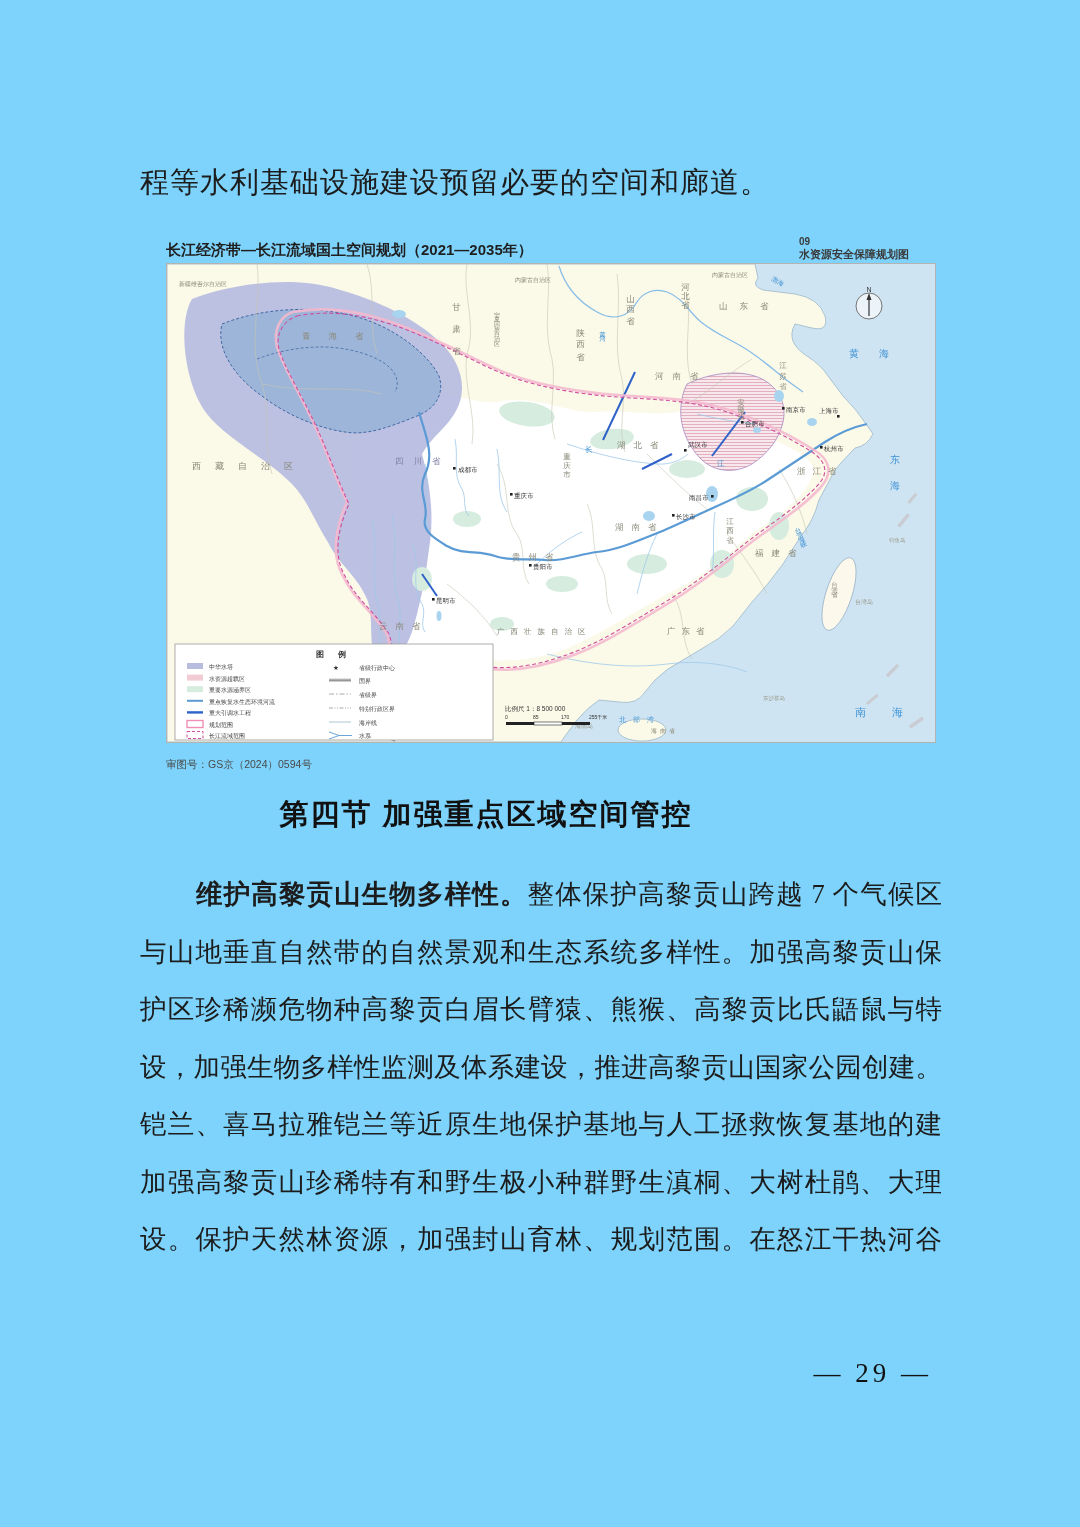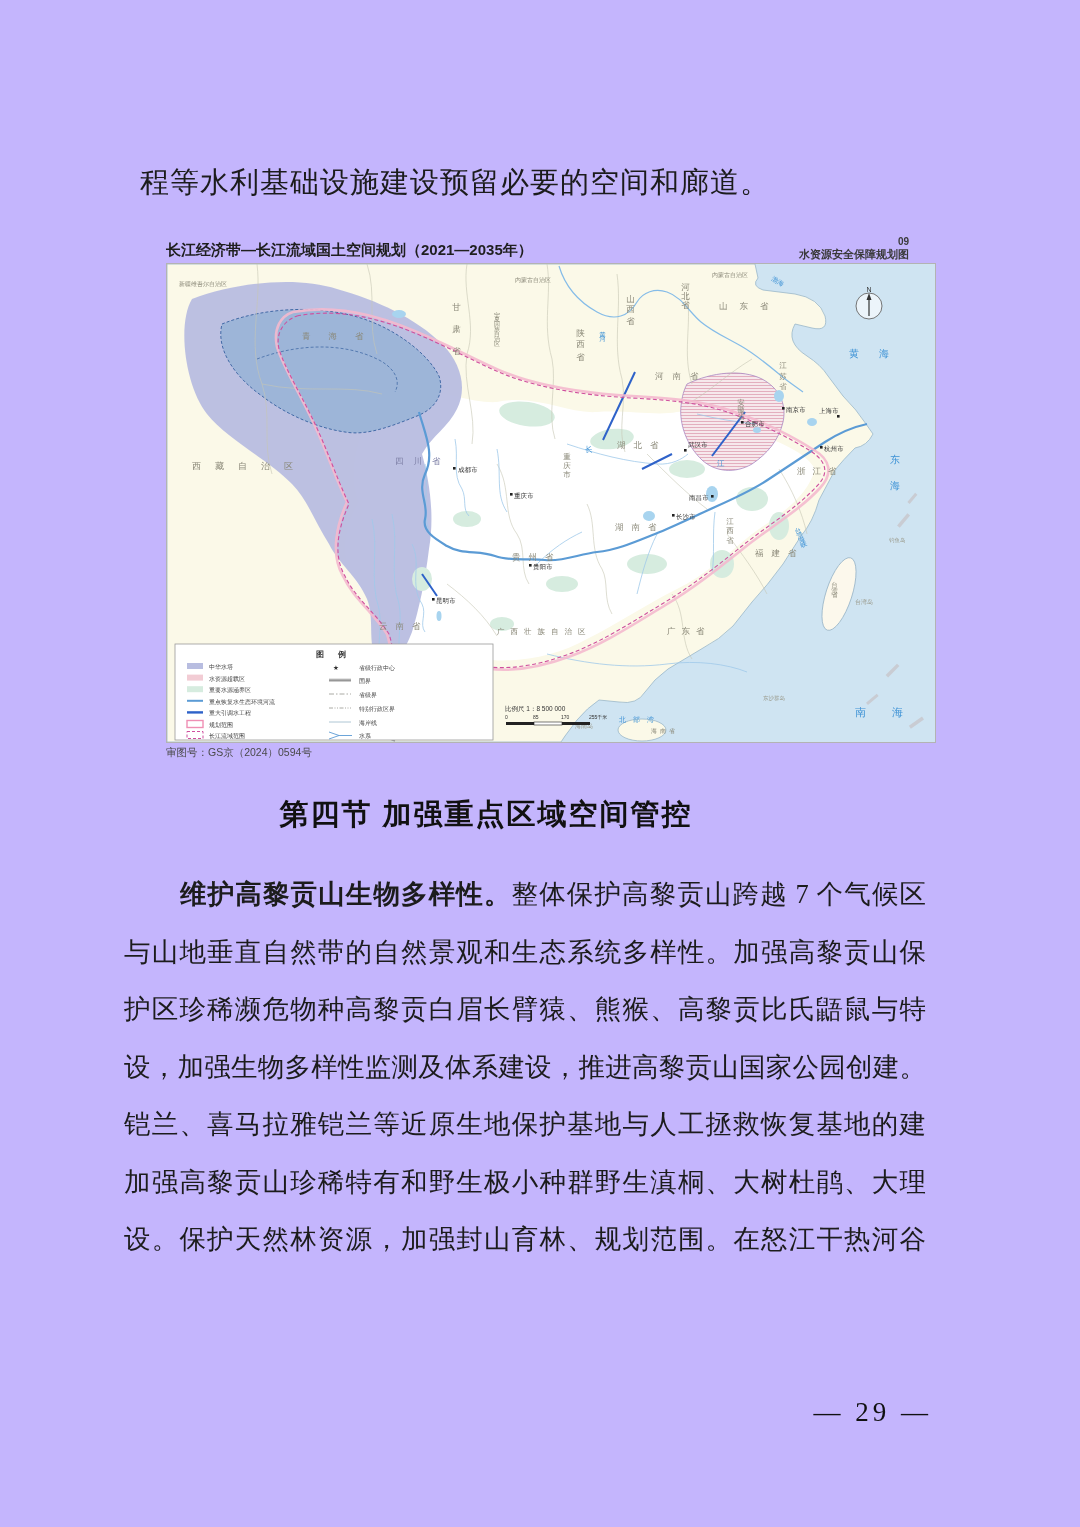--- a/index.html
+++ b/index.html
@@ -3,7 +3,7 @@
 <meta charset="utf-8">
 <style>
   html,body{margin:0;padding:0;background:#ffffff;}
-  .page{position:relative;width:1080px;height:1527px;background:#c4b5fd;overflow:hidden;
+  .page{position:relative;width:1080px;height:1527px;background:#7dd3fc;overflow:hidden;
         font-family:"Liberation Serif","DejaVu Serif",serif;color:#1c1c1c;}
   .top-para{position:absolute;left:140px;top:163px;width:805px;font-size:29px;letter-spacing:1px;}
   .map-block{position:absolute;left:166px;top:236px;width:743px;}

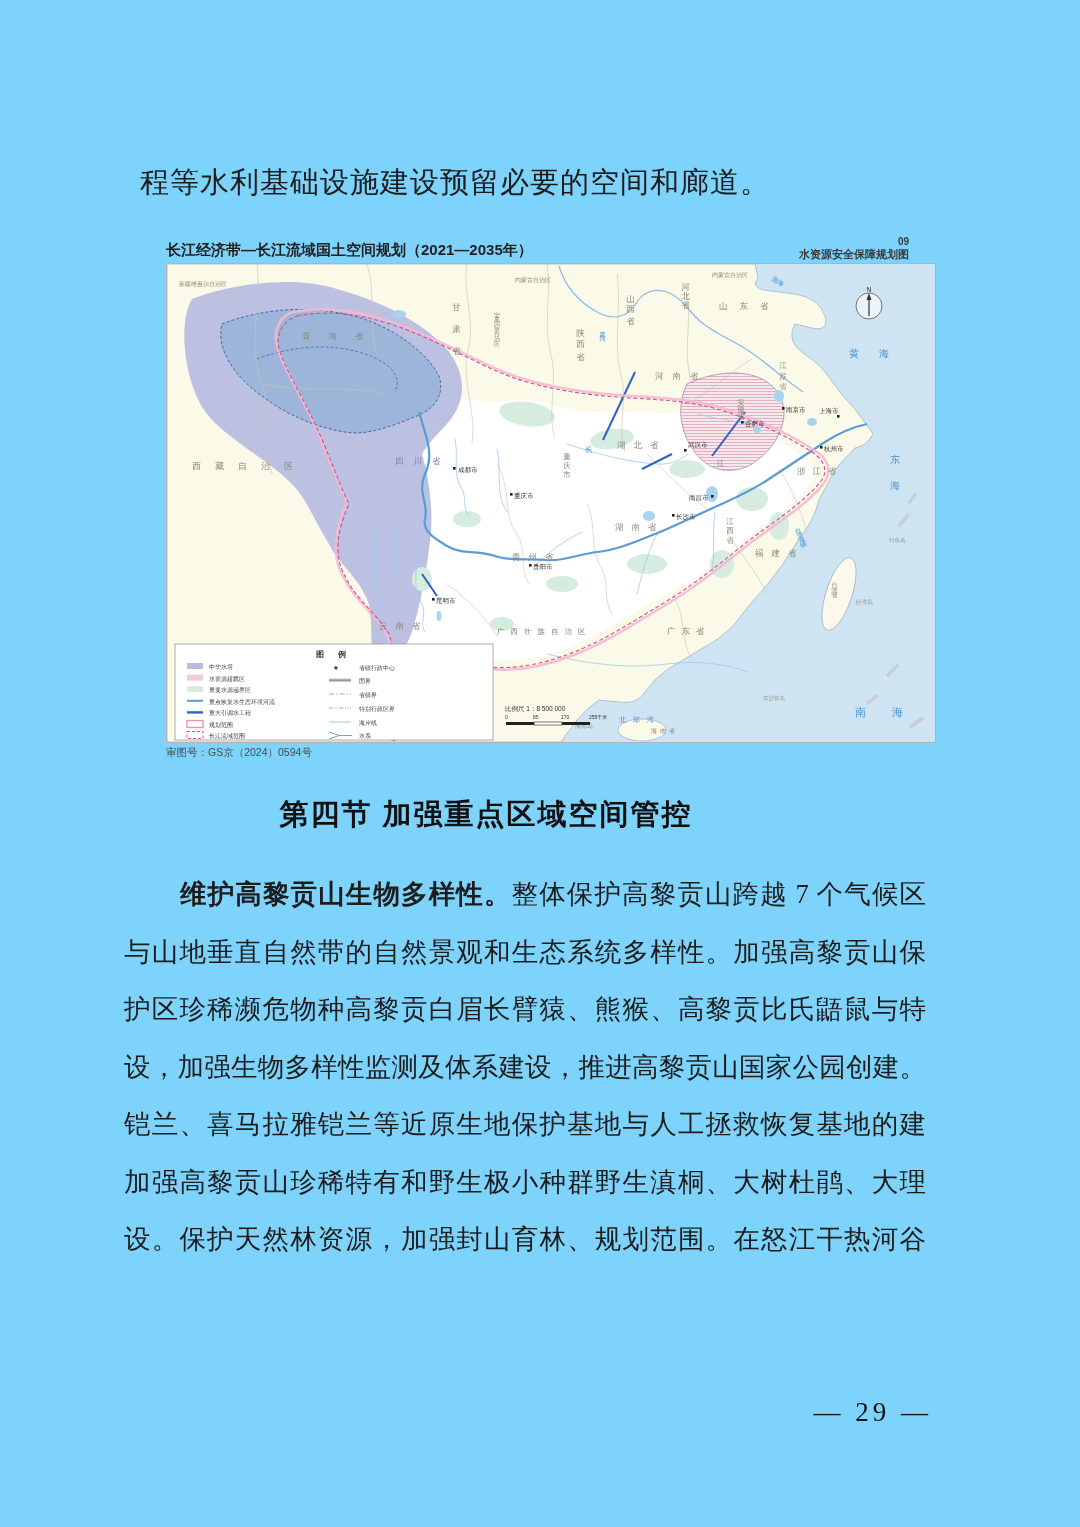--- a/index.html
+++ b/index.html
@@ -9,7 +9,7 @@
   .map-block{position:absolute;left:166px;top:236px;width:743px;}
   .map-title-row{display:flex;justify-content:space-between;align-items:flex-end;margin-bottom:3px;}
   .map-title{font-family:"Liberation Sans","DejaVu Sans",sans-serif;font-weight:bold;font-size:15px;color:#1f1f1f;}
-  .fig-label{text-align:right;font-family:"Liberation Sans","DejaVu Sans",sans-serif;color:#3a3a3a;line-height:1.15;}
+  .fig-label{text-align:left;font-family:"Liberation Sans","DejaVu Sans",sans-serif;color:#3a3a3a;line-height:1.15;}
   .fig-num{font-size:10px;font-weight:bold;}
   .fig-name{font-size:11px;font-weight:bold;}
   .map-frame{width:768px;height:478px;border:1px solid #b3b3b3;background:#fdfdf2;}

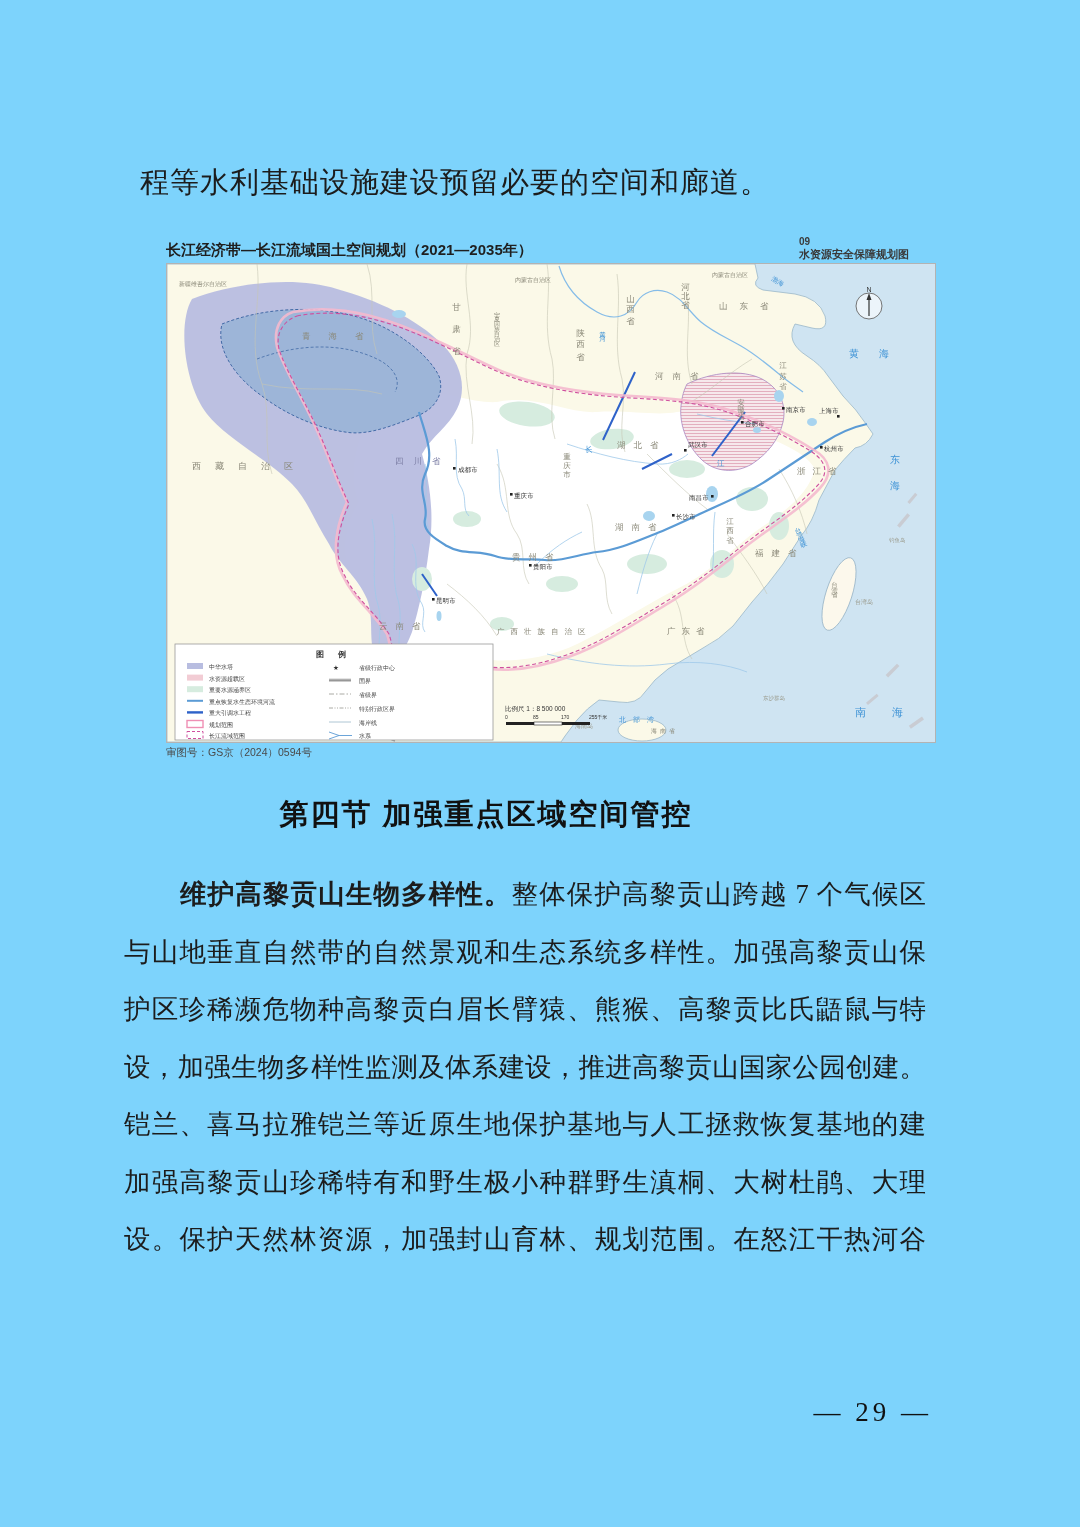--- a/index.html
+++ b/index.html
@@ -13,7 +13,7 @@
   .fig-num{font-size:10px;font-weight:bold;}
   .fig-name{font-size:11px;font-weight:bold;}
   .map-frame{width:768px;height:478px;border:1px solid #b3b3b3;background:#fdfdf2;}
-  .map-approval{margin-top:3px;font-family:"Liberation Sans","DejaVu Sans",sans-serif;font-size:10.5px;color:#4a4a4a;}
+  .map-approval{margin-top:15px;font-family:"Liberation Sans","DejaVu Sans",sans-serif;font-size:10.5px;color:#4a4a4a;}
   .section-heading{position:absolute;left:0;top:795px;width:972px;text-align:center;
         font-family:"Liberation Sans","DejaVu Sans",sans-serif;font-weight:bold;font-size:29px;letter-spacing:2px;color:#111;}
   .body-text{position:absolute;left:124px;top:866px;width:802px;font-size:26.5px;}

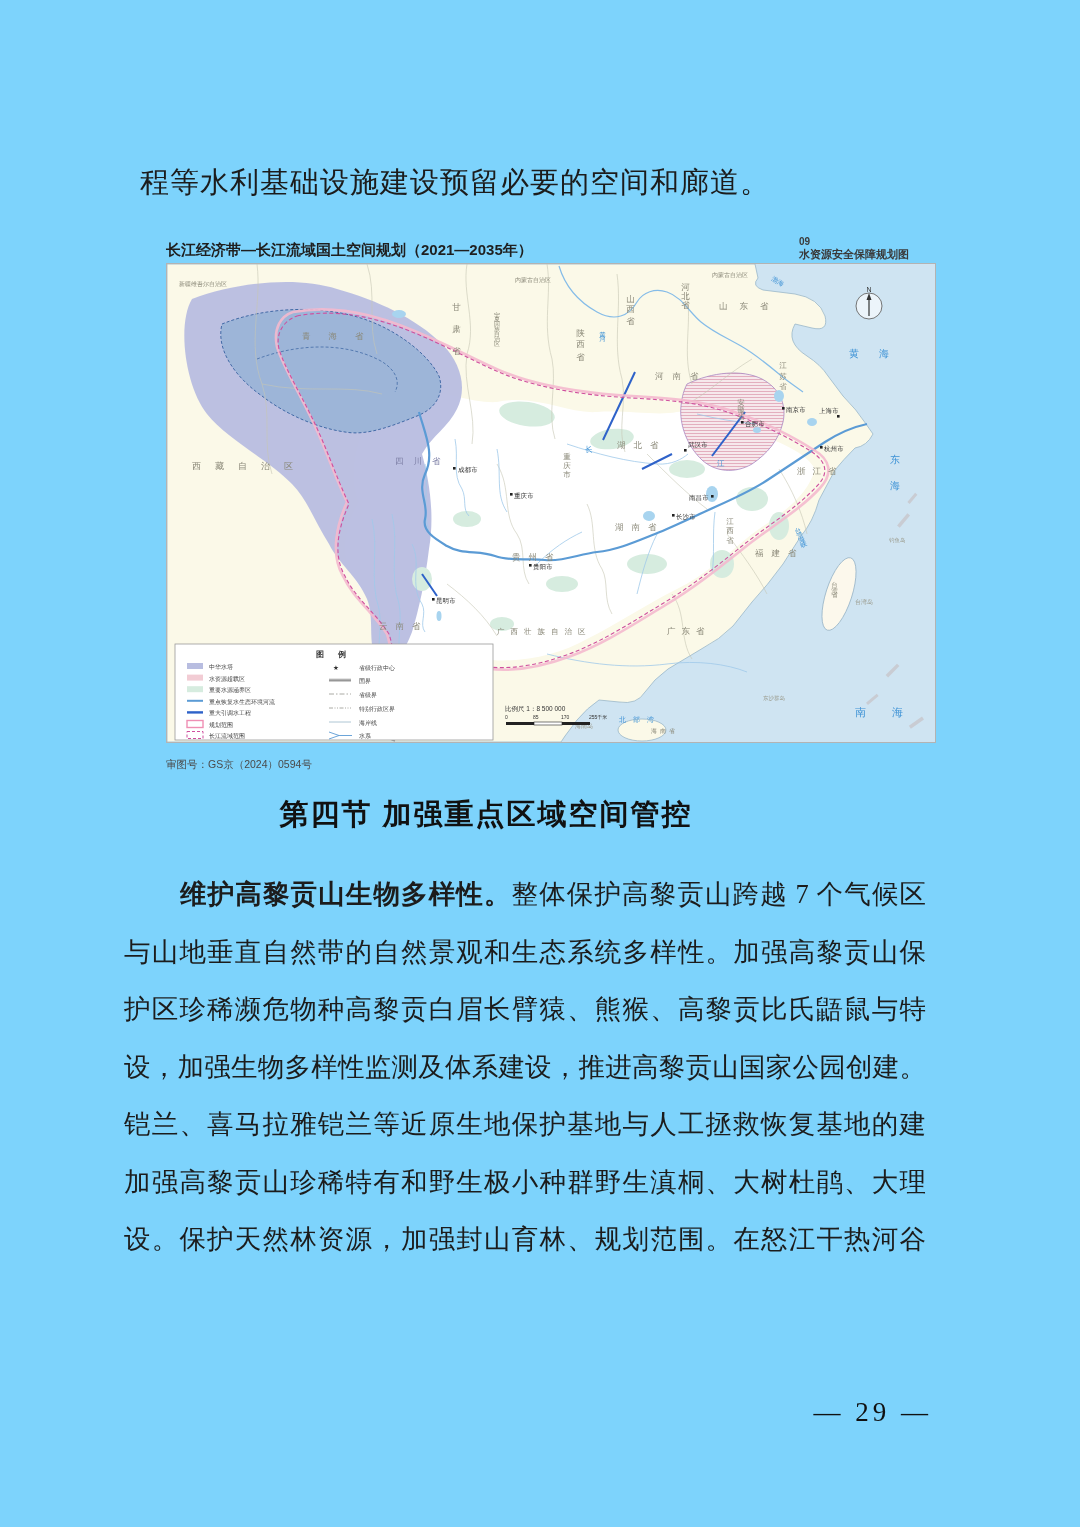--- a/index.html
+++ b/index.html
@@ -16,7 +16,7 @@
   .map-approval{margin-top:15px;font-family:"Liberation Sans","DejaVu Sans",sans-serif;font-size:10.5px;color:#4a4a4a;}
   .section-heading{position:absolute;left:0;top:795px;width:972px;text-align:center;
         font-family:"Liberation Sans","DejaVu Sans",sans-serif;font-weight:bold;font-size:29px;letter-spacing:2px;color:#111;}
-  .body-text{position:absolute;left:124px;top:866px;width:802px;font-size:26.5px;}
+  .body-text{position:absolute;left:140px;top:866px;width:802px;font-size:26.5px;}
   .body-line{line-height:57.5px;text-align:justify;text-align-last:justify;}
   .body-line.first{padding-left:56px;}
   .lead-bold{font-weight:bold;}

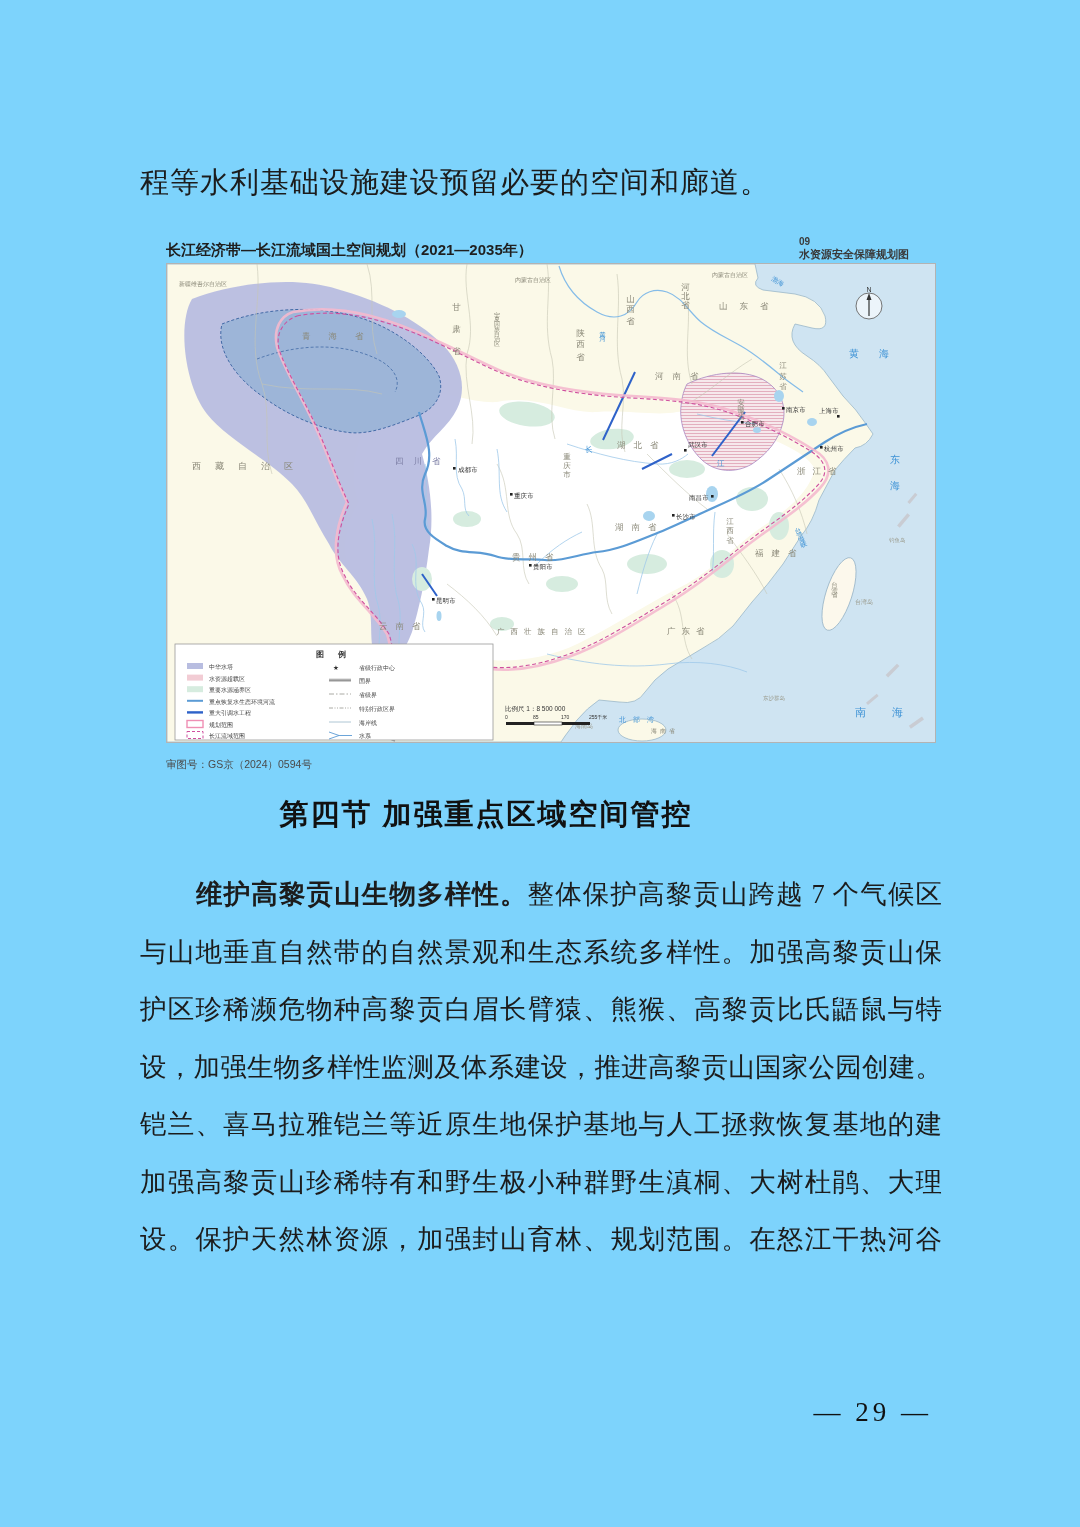--- a/index.html
+++ b/index.html
@@ -20,7 +20,7 @@
   .body-line{line-height:57.5px;text-align:justify;text-align-last:justify;}
   .body-line.first{padding-left:56px;}
   .lead-bold{font-weight:bold;}
-  .footer-page{position:absolute;right:148px;top:1358px;font-size:27px;letter-spacing:4px;color:#111;margin-top:39px;}
+  .footer-page{position:absolute;right:148px;top:1358px;font-size:27px;letter-spacing:4px;color:#111;}
   svg text{font-family:"Liberation Sans","DejaVu Sans",sans-serif;}
   .prov{fill:#8a8878;}
   .prov-purple{fill:#7d7fa6;}

